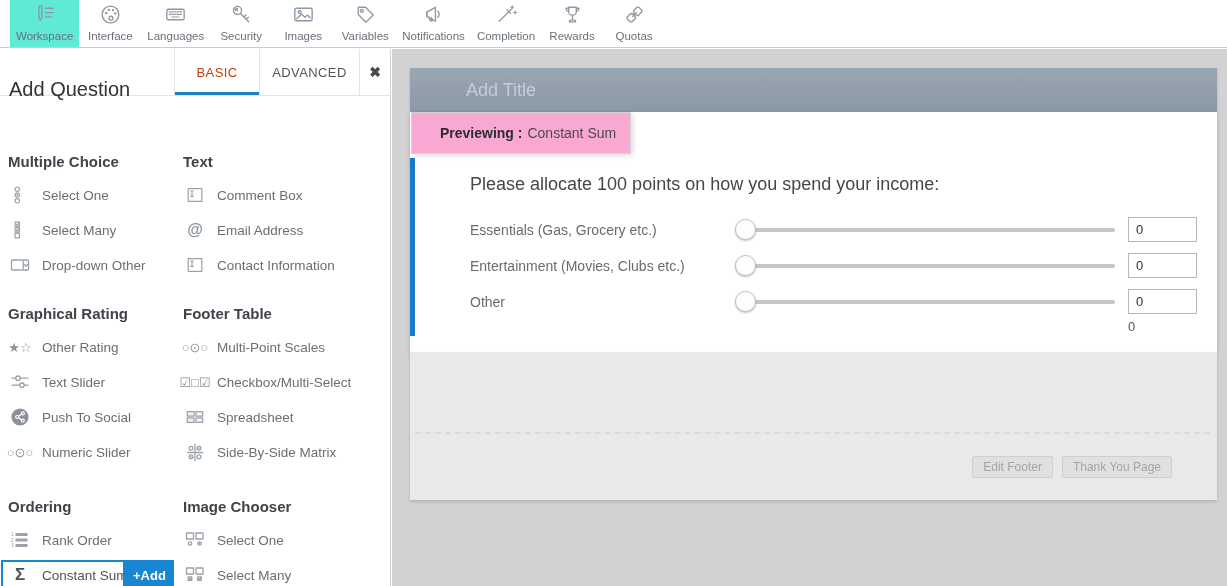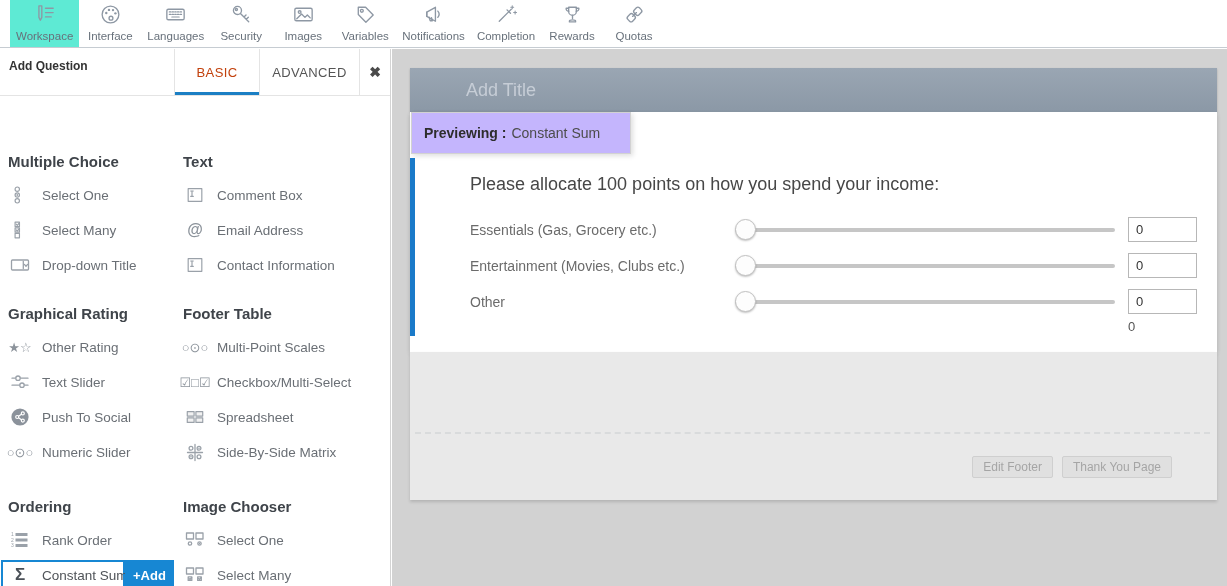--- a/index.html
+++ b/index.html
@@ -18,7 +18,7 @@
   
   .sidebar { position:absolute; top:49px; left:0; width:391px; bottom:0; background:#fff; border-right:1px solid #d4d4d4; }
   .sb-header { height:47px; border-bottom:1px solid #e4e4e4; display:flex; align-items:stretch; }
-  .sb-title { flex:1; font-size:12px; font-weight:bold; color:#333; padding:10px 0 0 9px; }
+  .sb-title { flex:1; font-size:20px; font-weight:normal; color:#333; padding:29px 0 0 9px; }
   .tab { display:flex; align-items:center; justify-content:center; font-size:13px; color:#555; border-left:1px solid #e4e4e4; position:relative; cursor:pointer; letter-spacing:.4px; }
   .tab-basic { width:85px; }
   .tab-advanced { width:100px; }

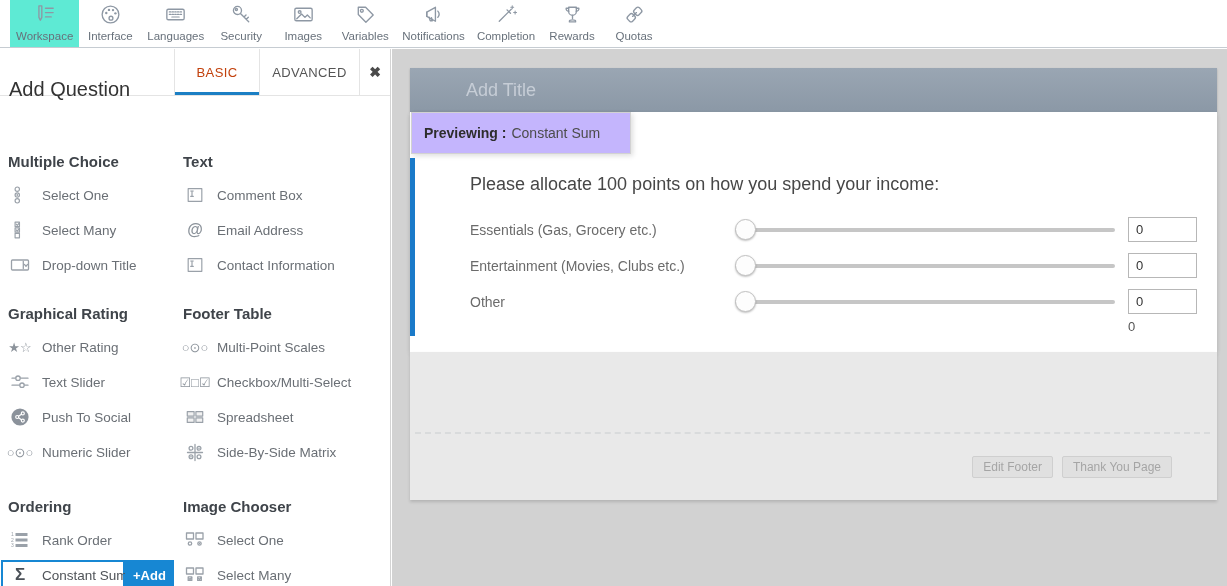--- a/index.html
+++ b/index.html
@@ -51,7 +51,7 @@
   .canvas { position:absolute; left:392px; top:49px; right:0; bottom:0; background:#d2d2d2; }
   .title-bar { position:absolute; left:18px; top:19px; width:807px; height:44px; background:linear-gradient(#9aa6b3,#8b98a6); color:#c6cdd6; font-size:18px; display:flex; align-items:center; padding-left:56px; cursor:text; box-shadow:0 1px 2px rgba(0,0,0,.2); }
   .card { position:absolute; left:18px; top:63px; width:807px; height:240px; background:#fff; box-shadow:0 2px 4px rgba(0,0,0,.18); }
-  .previewing { position:absolute; left:1px; top:0; width:220px; height:42px; background:#c4b5fd; border:1px solid #d2d2d2; box-shadow:2px 2px 5px rgba(0,0,0,.13); display:flex; align-items:center; padding-left:12px; font-size:14px; color:#4c4c4c; }
+  .previewing { position:absolute; left:1px; top:0; width:220px; height:42px; background:#f9a8d4; border:1px solid #d2d2d2; box-shadow:2px 2px 5px rgba(0,0,0,.13); display:flex; align-items:center; padding-left:28px; font-size:14px; color:#4c4c4c; }
   .previewing .pv-label { color:#2d2d2d; font-weight:bold; margin-right:5px; }
   .blue-bar { position:absolute; left:0; top:46px; width:5px; height:178px; background:#1a7ac9; }
   .q-title { position:absolute; left:60px; top:62px; font-size:18px; color:#474747; }

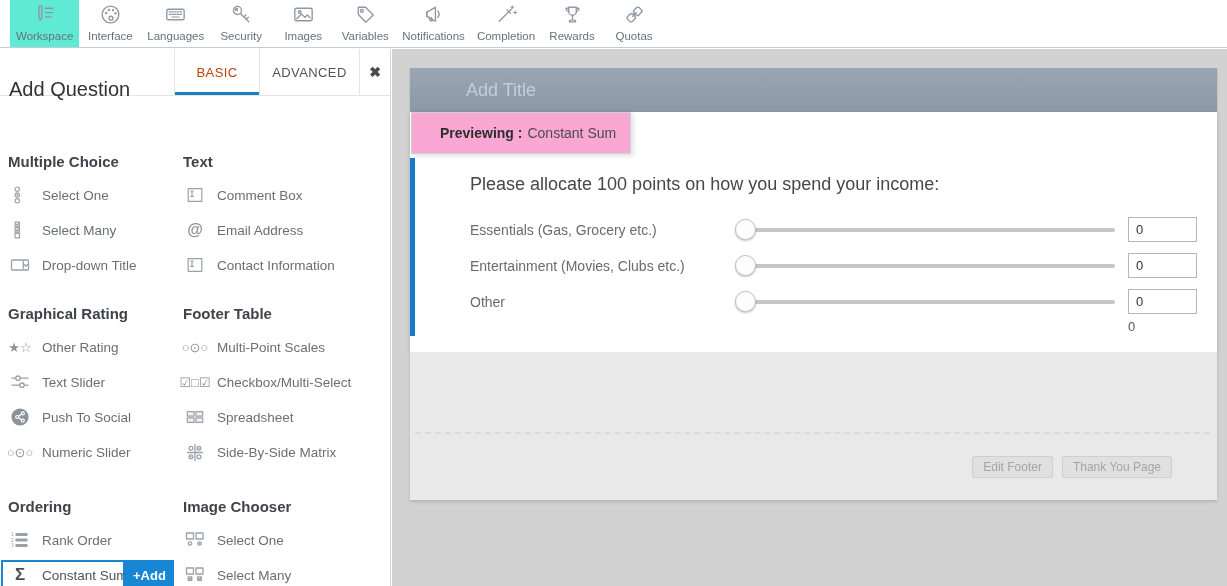--- a/index.html
+++ b/index.html
@@ -225,7 +225,7 @@
                 <path d="M15.4 8.4l1.6 1.8 1.6-1.8"></path>
               </svg>
           </span>
-          <span>Drop-down Title</span>
+          <span>Drop-down Other</span>
         </div>
       </div>
 

